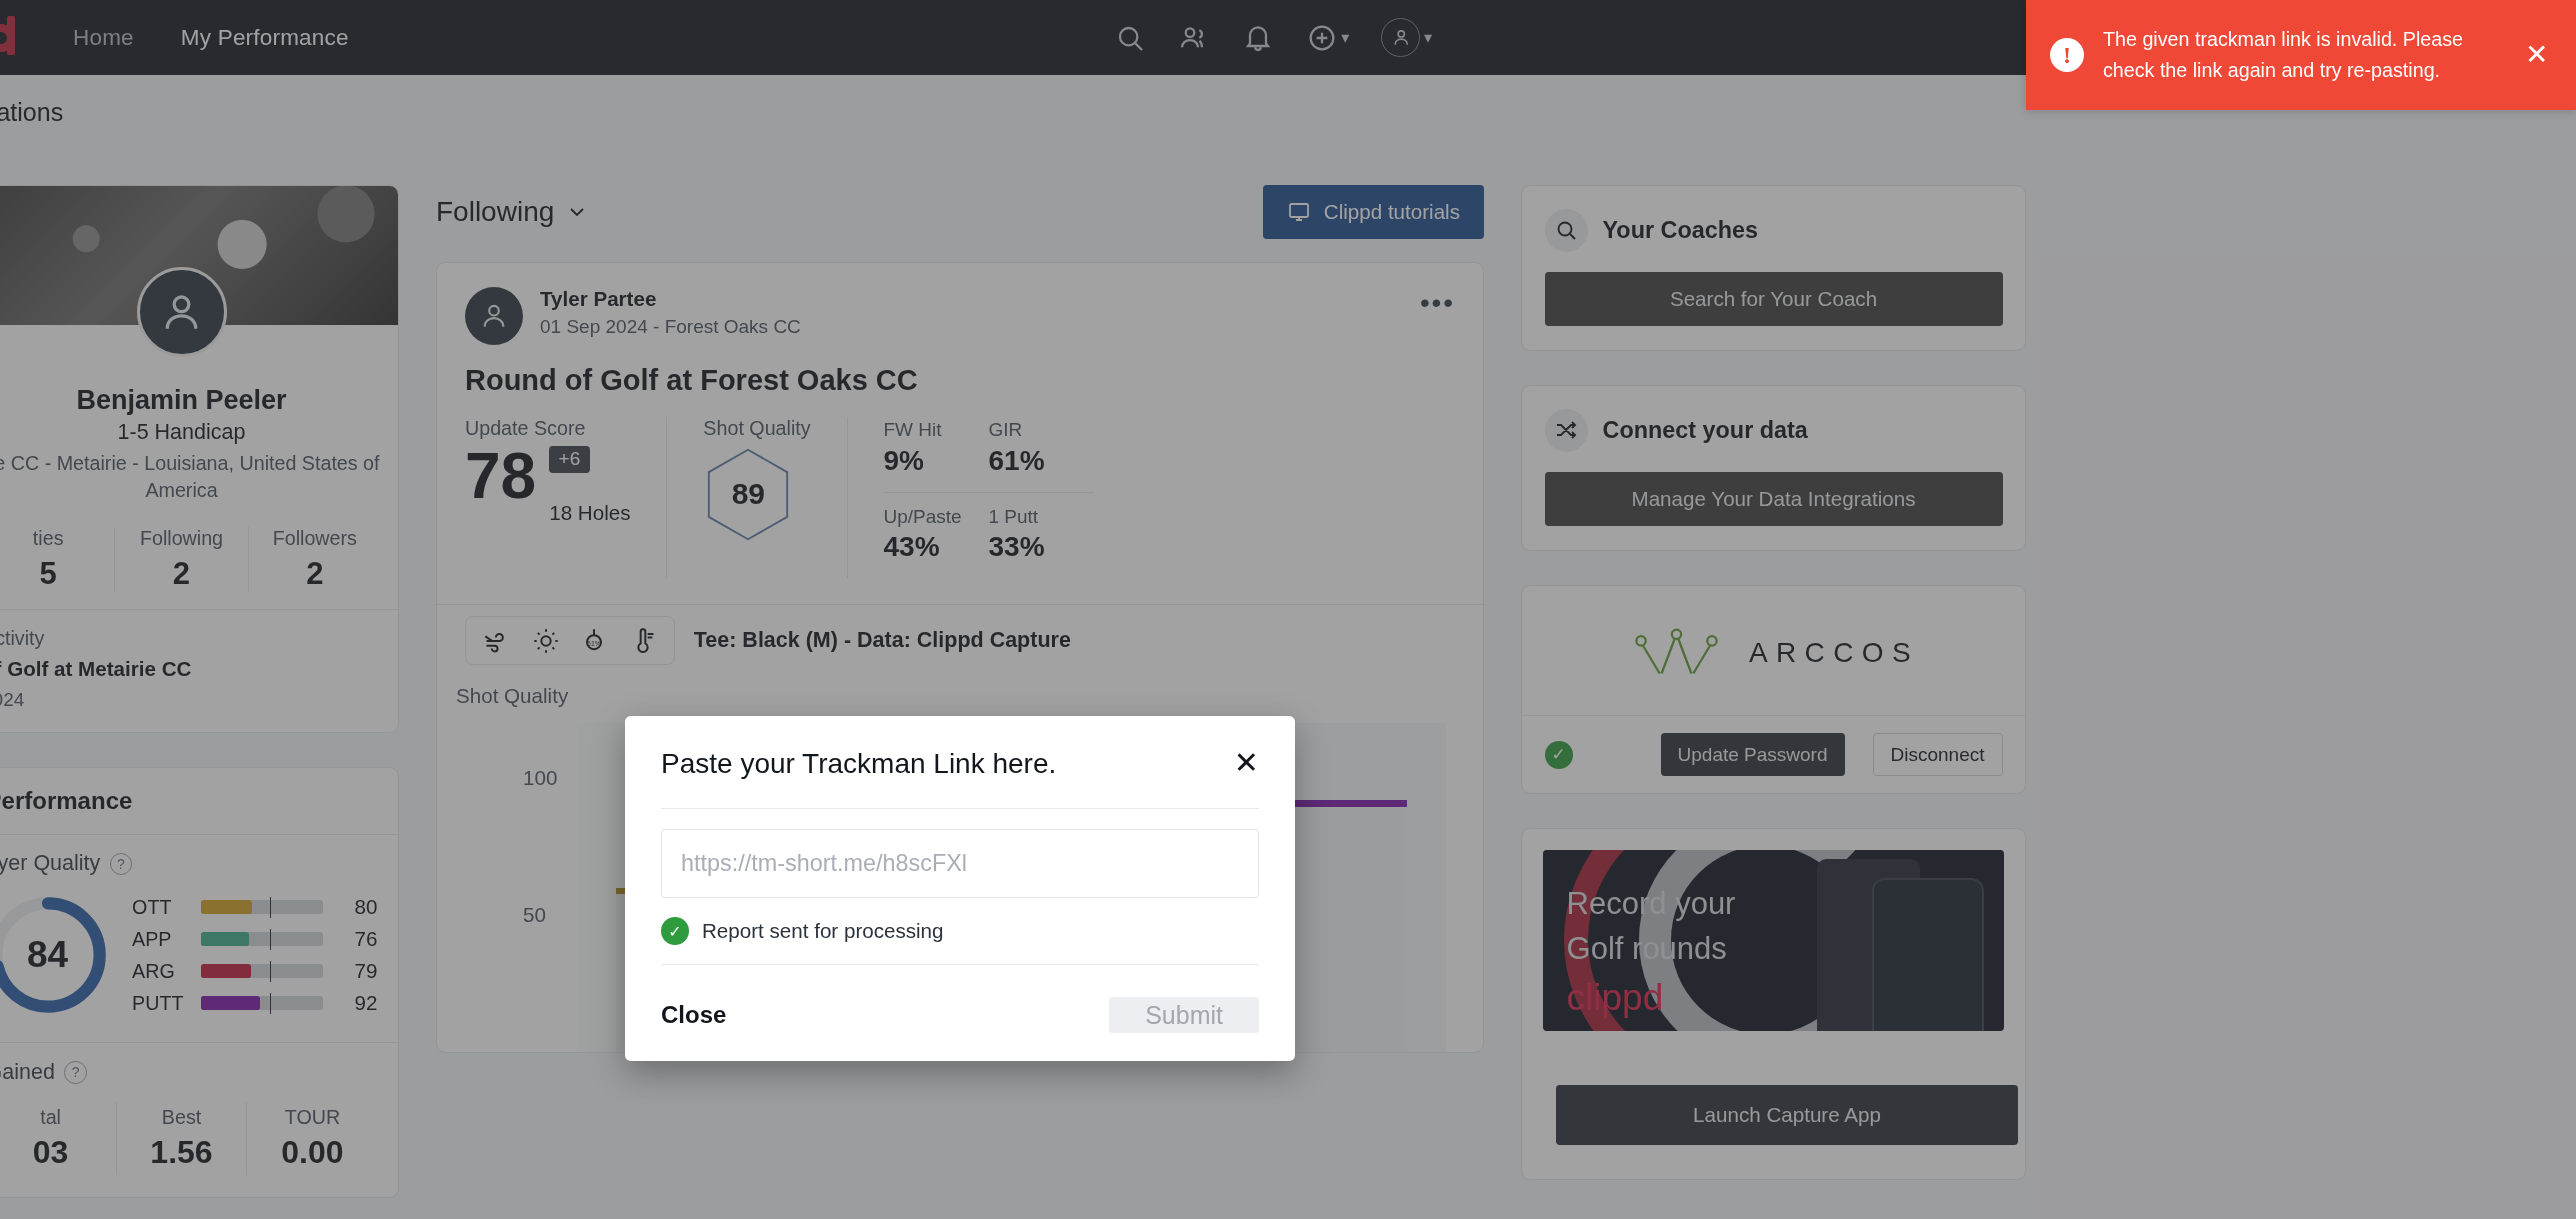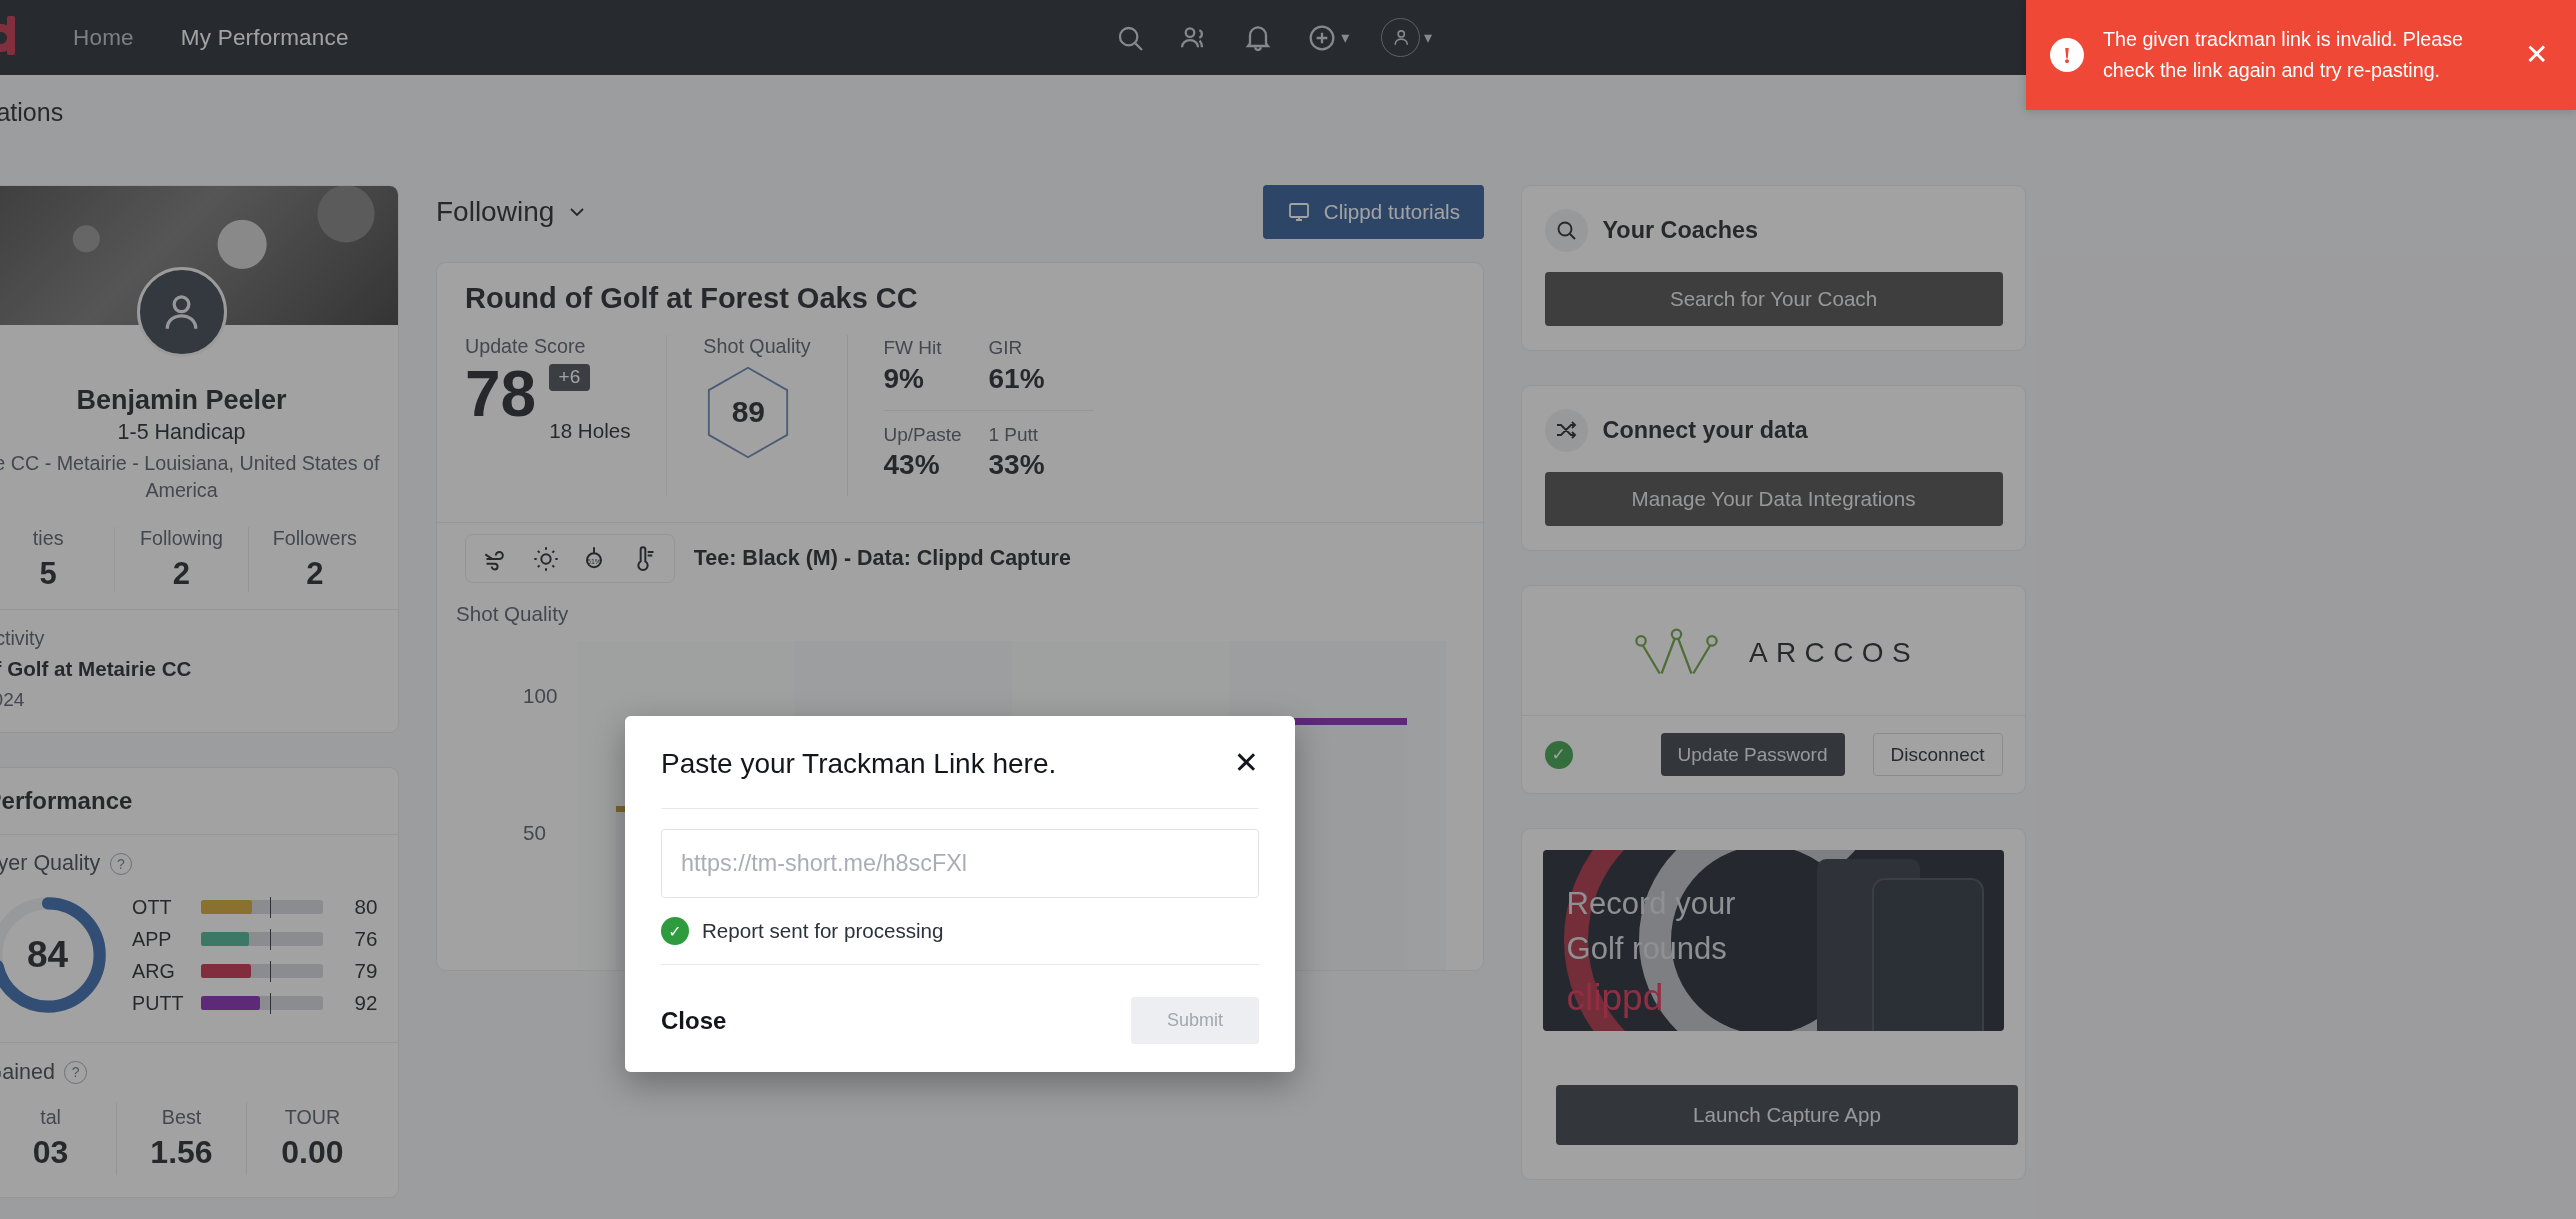--- a/index.html
+++ b/index.html
@@ -471,6 +471,19 @@
         </div>
 
         <div class="card">
+          <div class="post-head">
+            <div class="post-avatar">
+              <svg width="32" height="32" viewBox="0 0 24 24" fill="none" stroke="#e8eaee" stroke-width="1.6">
+                <circle cx="12" cy="8" r="3.6"></circle>
+                  <path d="M5 20c0-3.9 3.1-6.4 7-6.4s7 2.5 7 6.4"></path>
+              </svg>
+            </div>
+            <div class="post-meta">
+              <div class="post-author">Tyler Partee</div>
+              <div class="post-sub">01 Sep 2024 - Forest Oaks CC</div>
+            </div>
+            <div class="post-more">•••</div>
+          </div>
 
           <div class="post-title">Round of Golf at Forest Oaks CC</div>
 

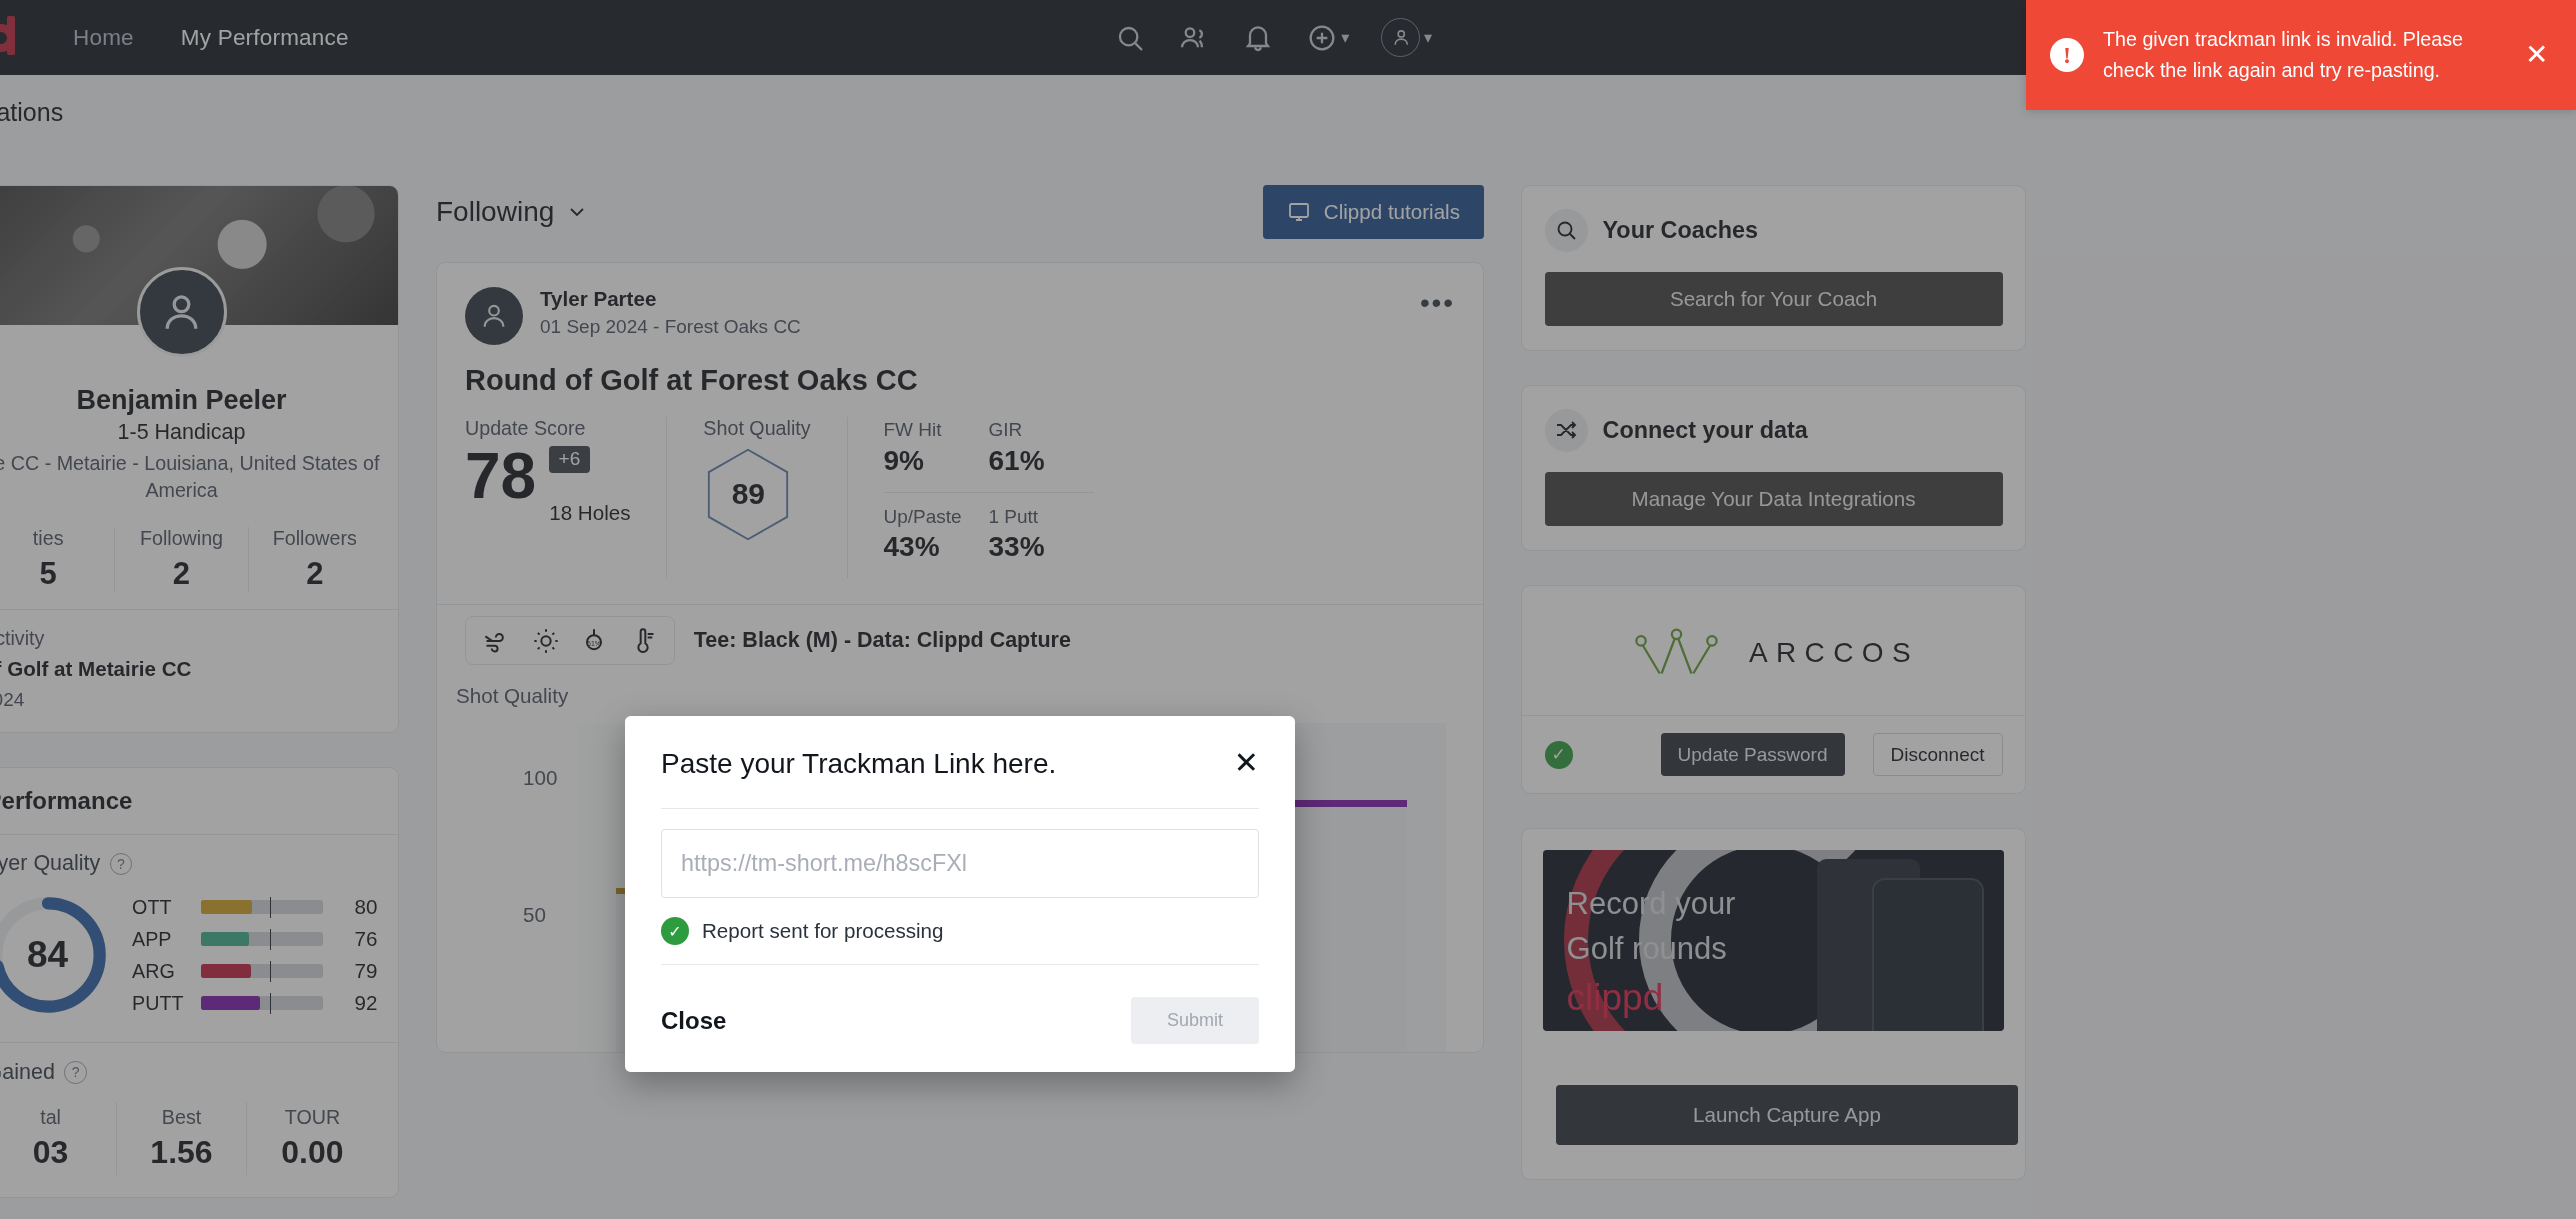--- a/index.html
+++ b/index.html
@@ -320,7 +320,7 @@
   }
   .btn-submit {
     margin-left: auto; background: #eceef1; color: #a2a7af; border: none;
-    border-radius: 3.7px; height: 47px; padding: 0 36px; font-size: 18px;
+    border-radius: 3.7px; height: 36px; padding: 0 36px; font-size: 25px;
     cursor: pointer; font-family: "Liberation Sans", sans-serif;
   }
 </style>

